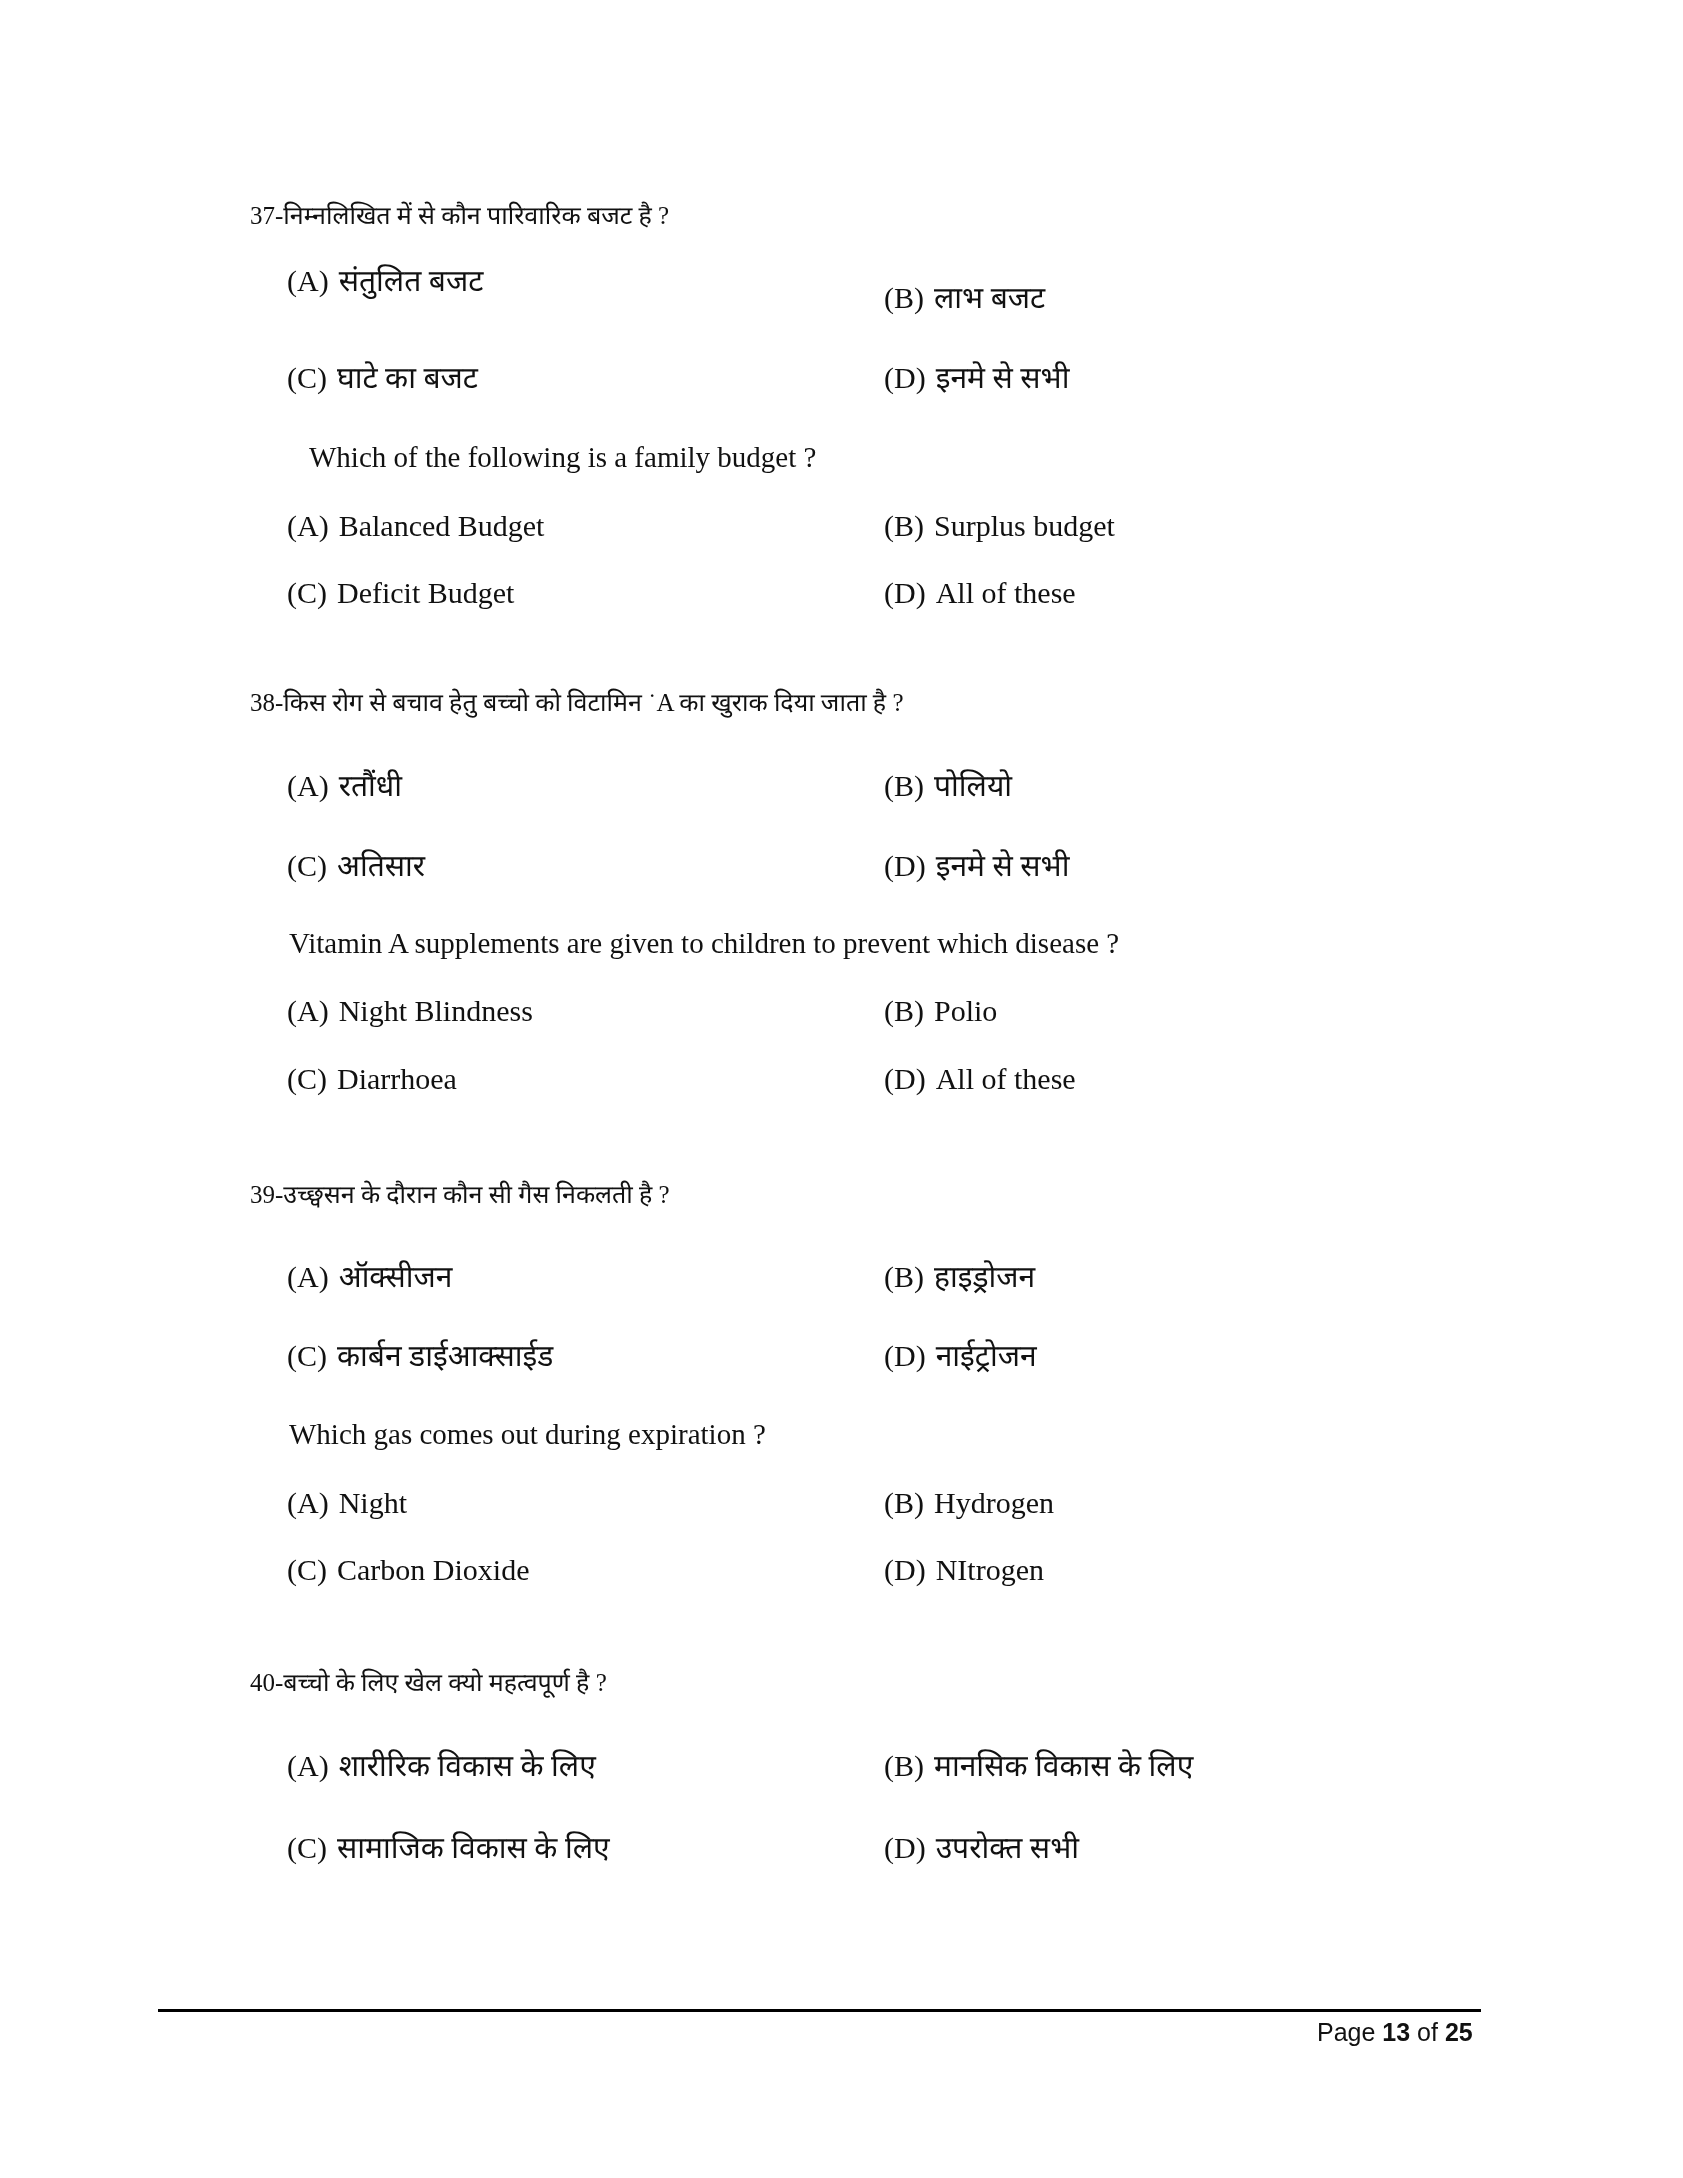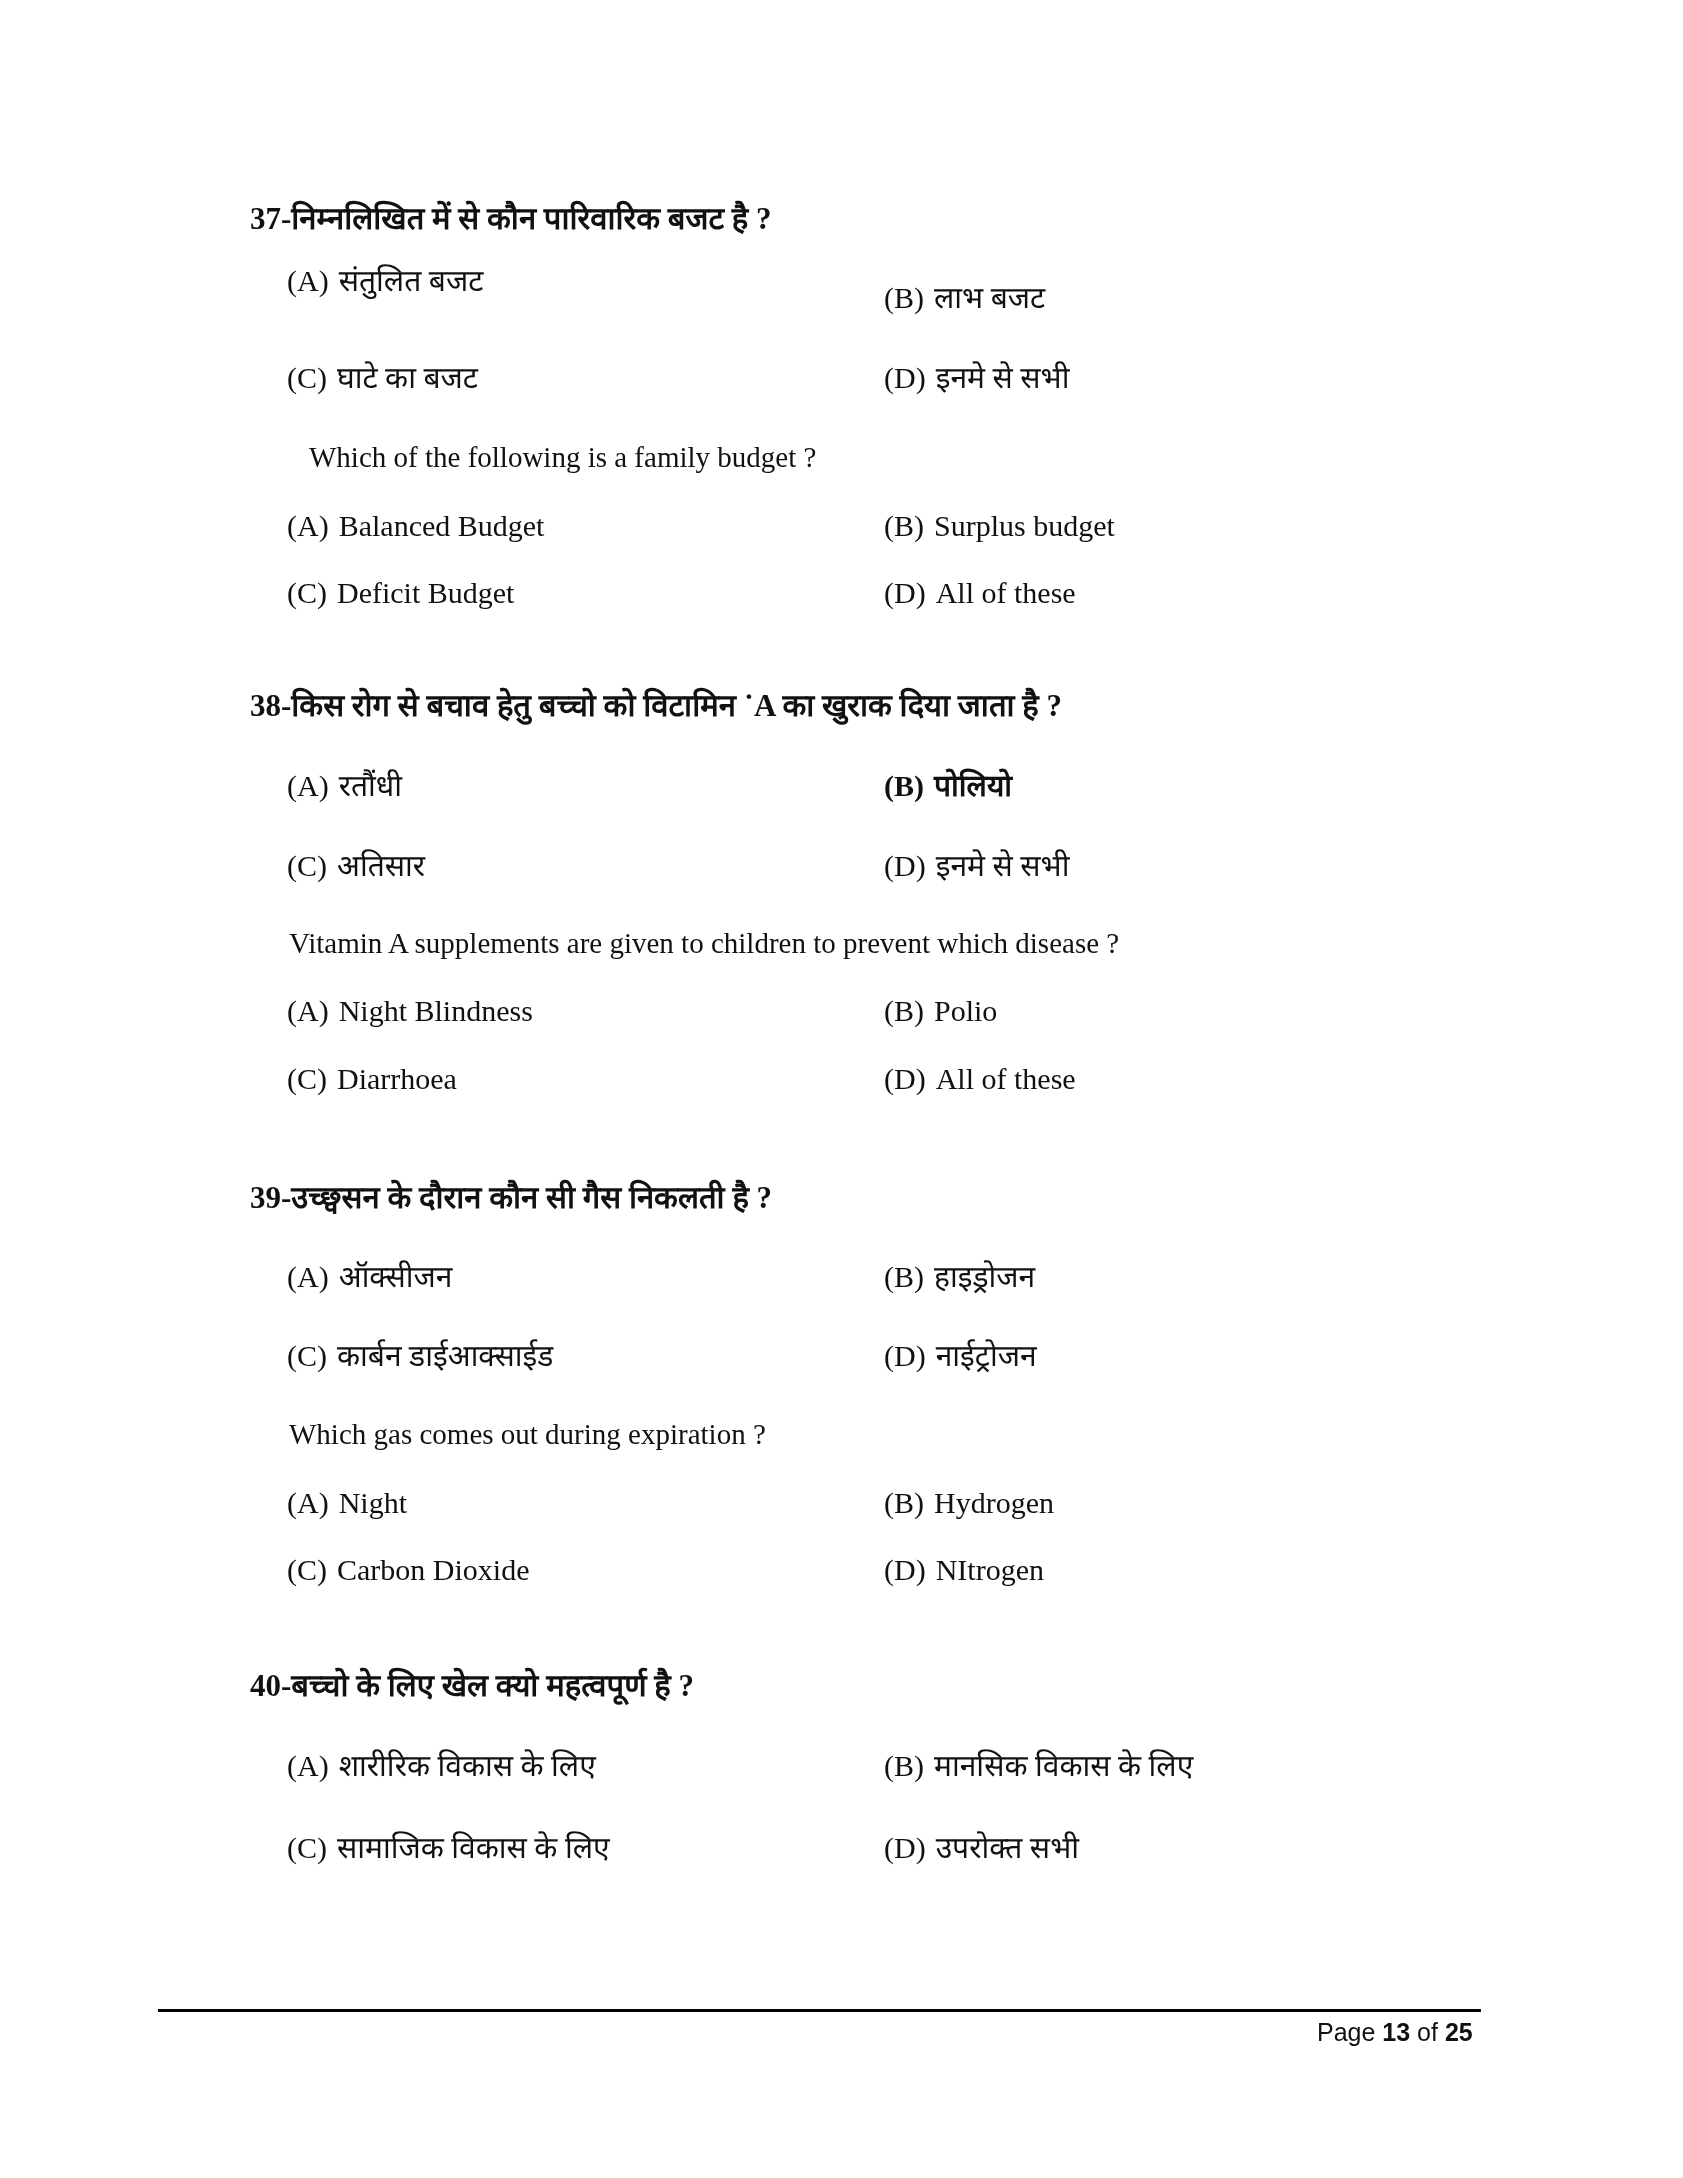--- a/index.html
+++ b/index.html
@@ -5,7 +5,7 @@
   html, body { margin:0; padding:0; background:#ffffff; }
   body { width:1683px; height:2178px; position:relative; overflow:hidden;
          font-family:"Liberation Serif", "DejaVu Serif", serif; color:#111; }
-  .q { position:absolute; left:250px; font-size:31px; white-space:nowrap; line-height:1;font-weight:bold; }
+  .q { position:absolute; left:250px; font-size:25px; white-space:nowrap; line-height:1; }
   .opt { position:absolute; font-size:30px; white-space:nowrap; line-height:1; }
   .eq { position:absolute; left:289px; font-size:29px; white-space:nowrap; line-height:1; }
   .colA { left:287px; }

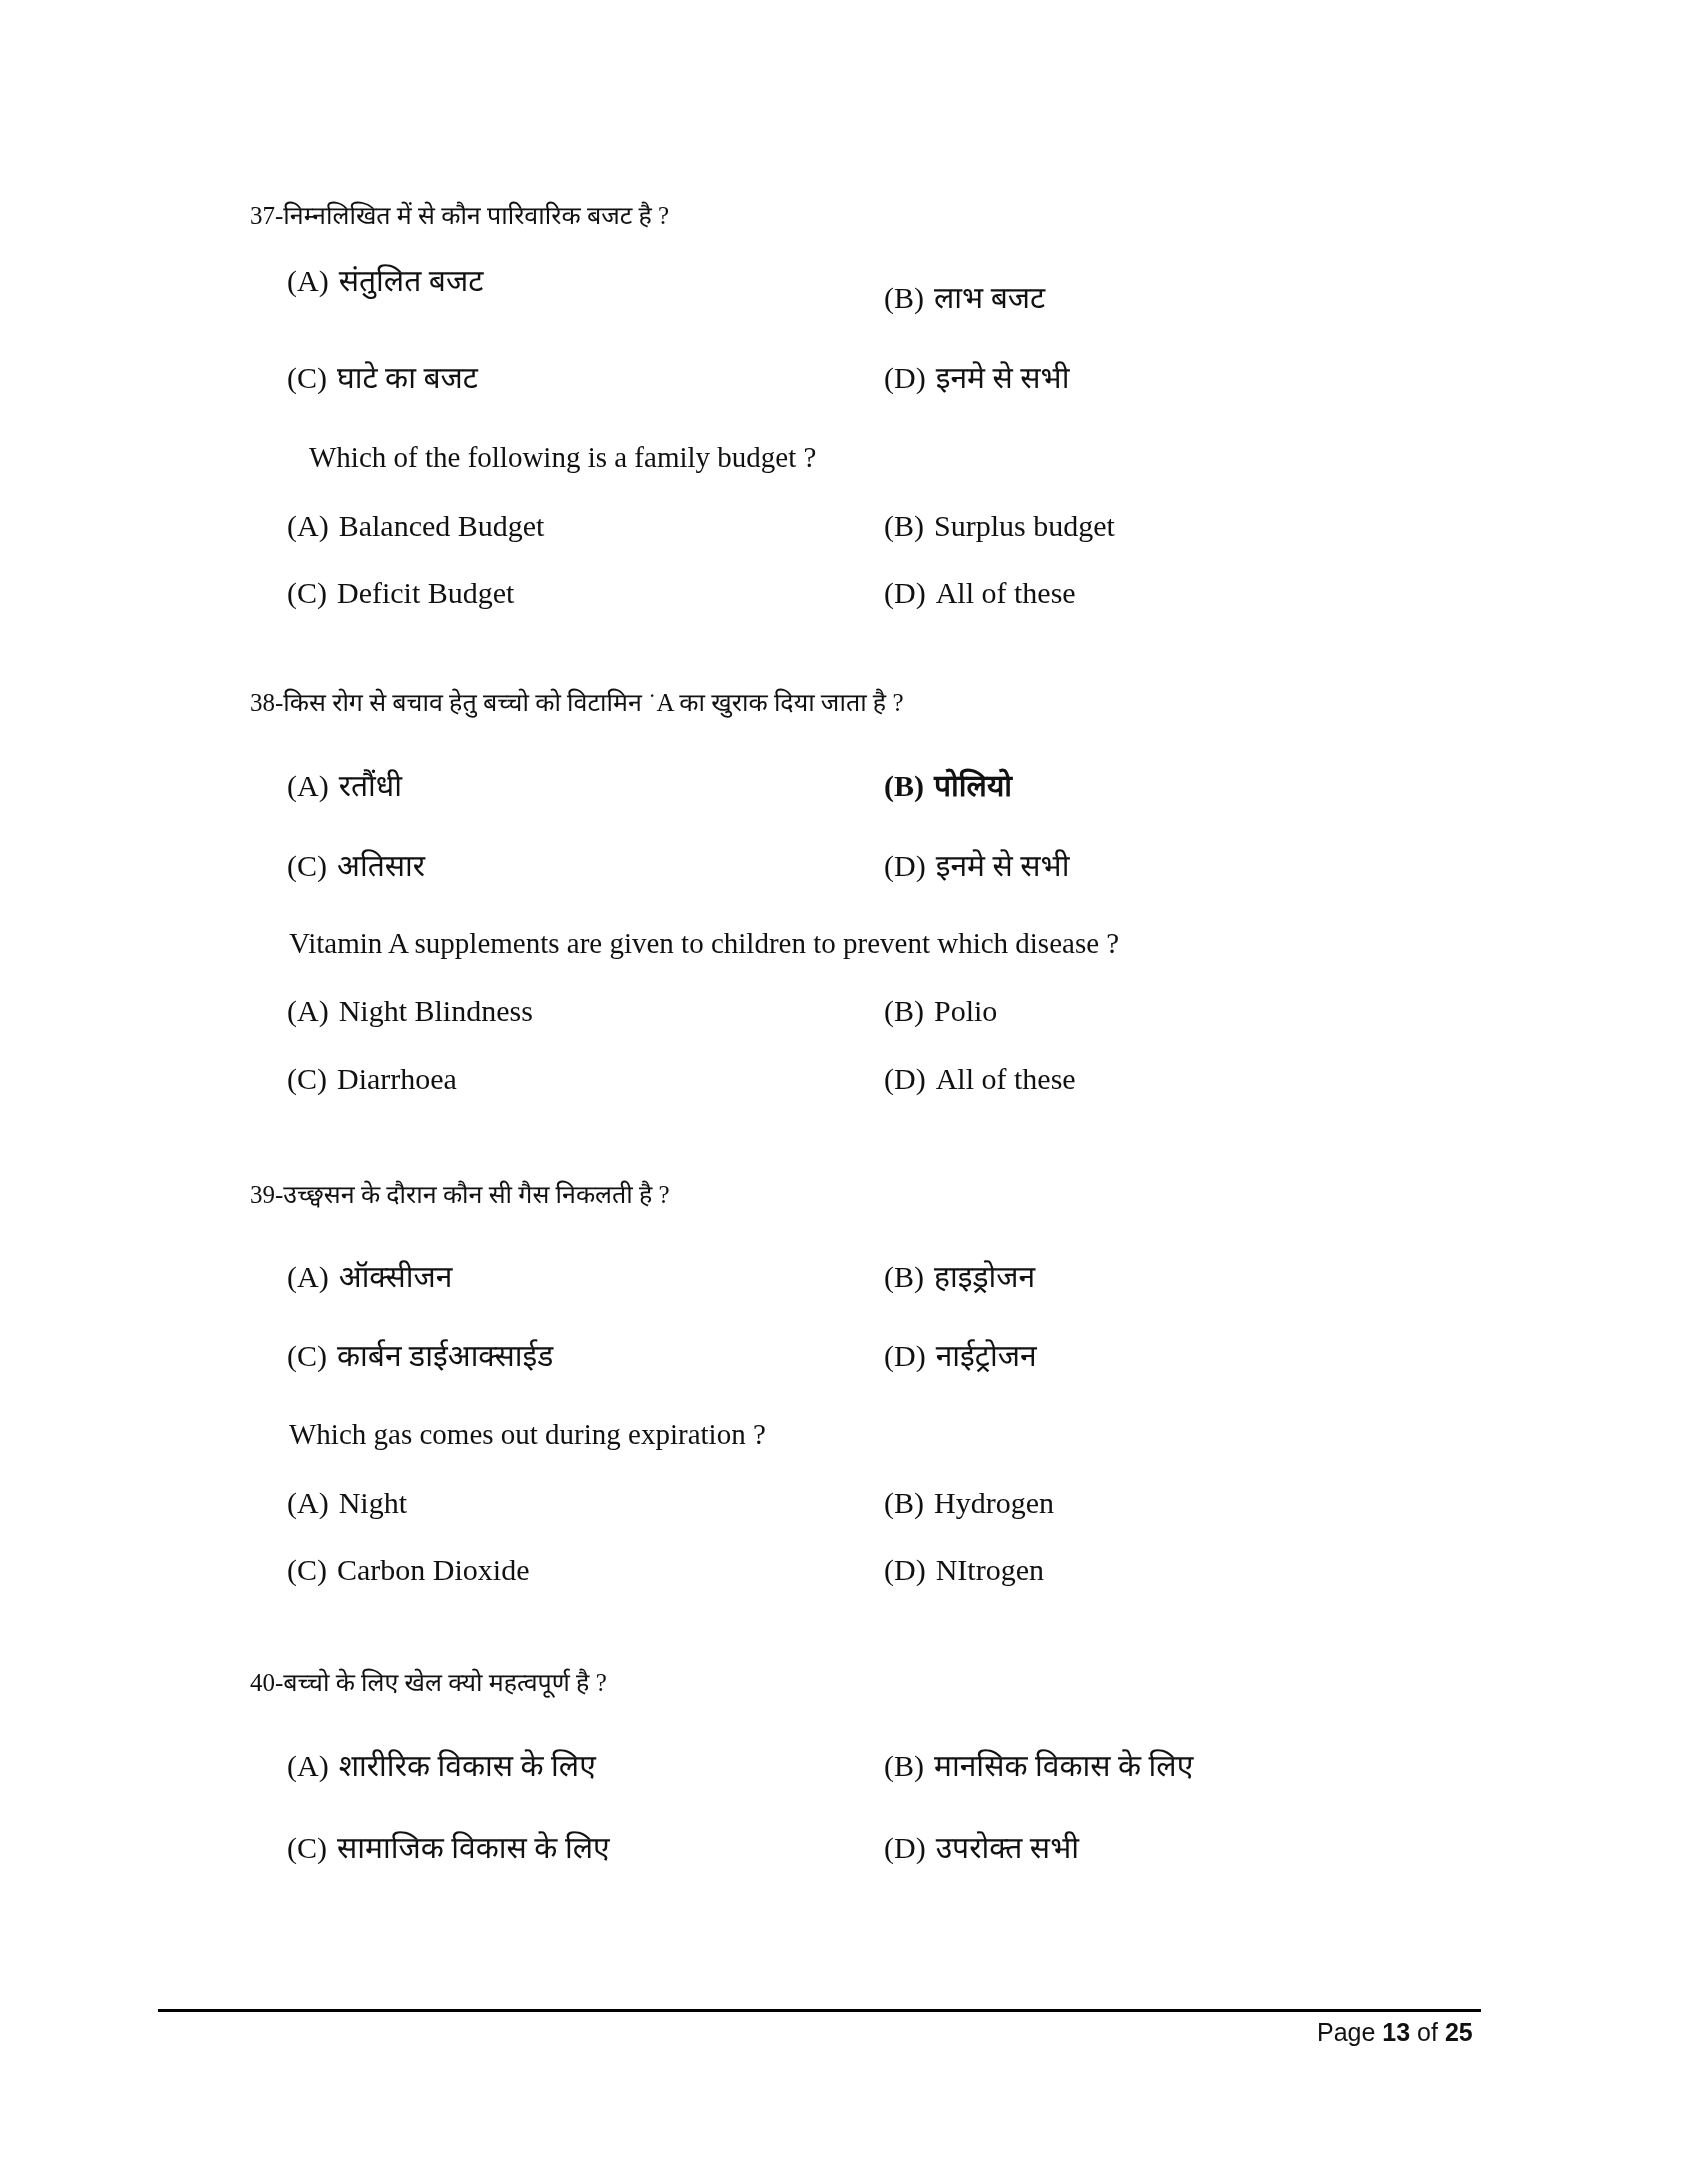--- a/index.html
+++ b/index.html
@@ -36,7 +36,7 @@
   <span>38-</span><span>किस रोग से बचाव हेतु बच्चो को विटामिन ˙A का खुराक दिया जाता है ?</span>
 </div>
 <div class="opt colA" style="top:771px;"><span class="letter">(A)</span><span>रतौंधी</span></div>
-<div class="opt colB" style="top:771px;font-weight:bold;"><span class="letter">(B)</span><span>पोलियो</span></div>
+<div class="opt colB" style="top:771px;"><span class="letter">(B)</span><span>पोलियो</span></div>
 <div class="opt colA" style="top:851px;"><span class="letter">(C)</span><span>अतिसार</span></div>
 <div class="opt colB" style="top:851px;"><span class="letter">(D)</span><span>इनमे से सभी</span></div>
 <div class="eq" style="top:929px;">Vitamin A supplements are given to children to prevent which disease ?</div>

